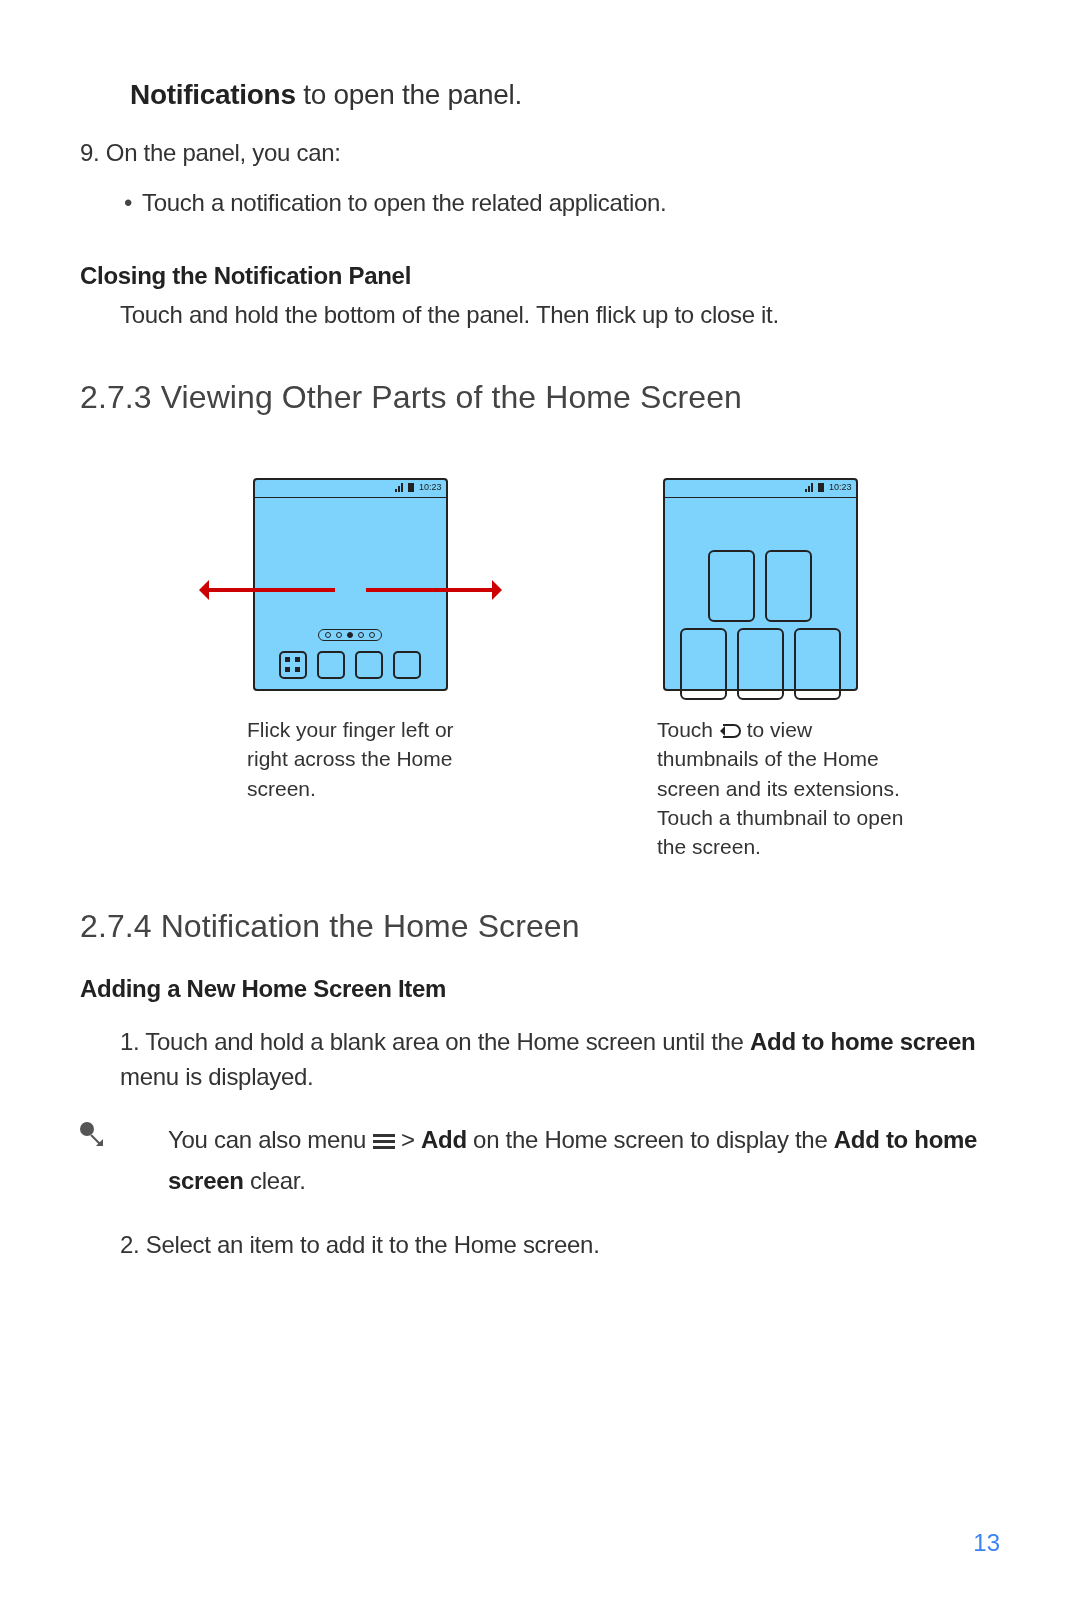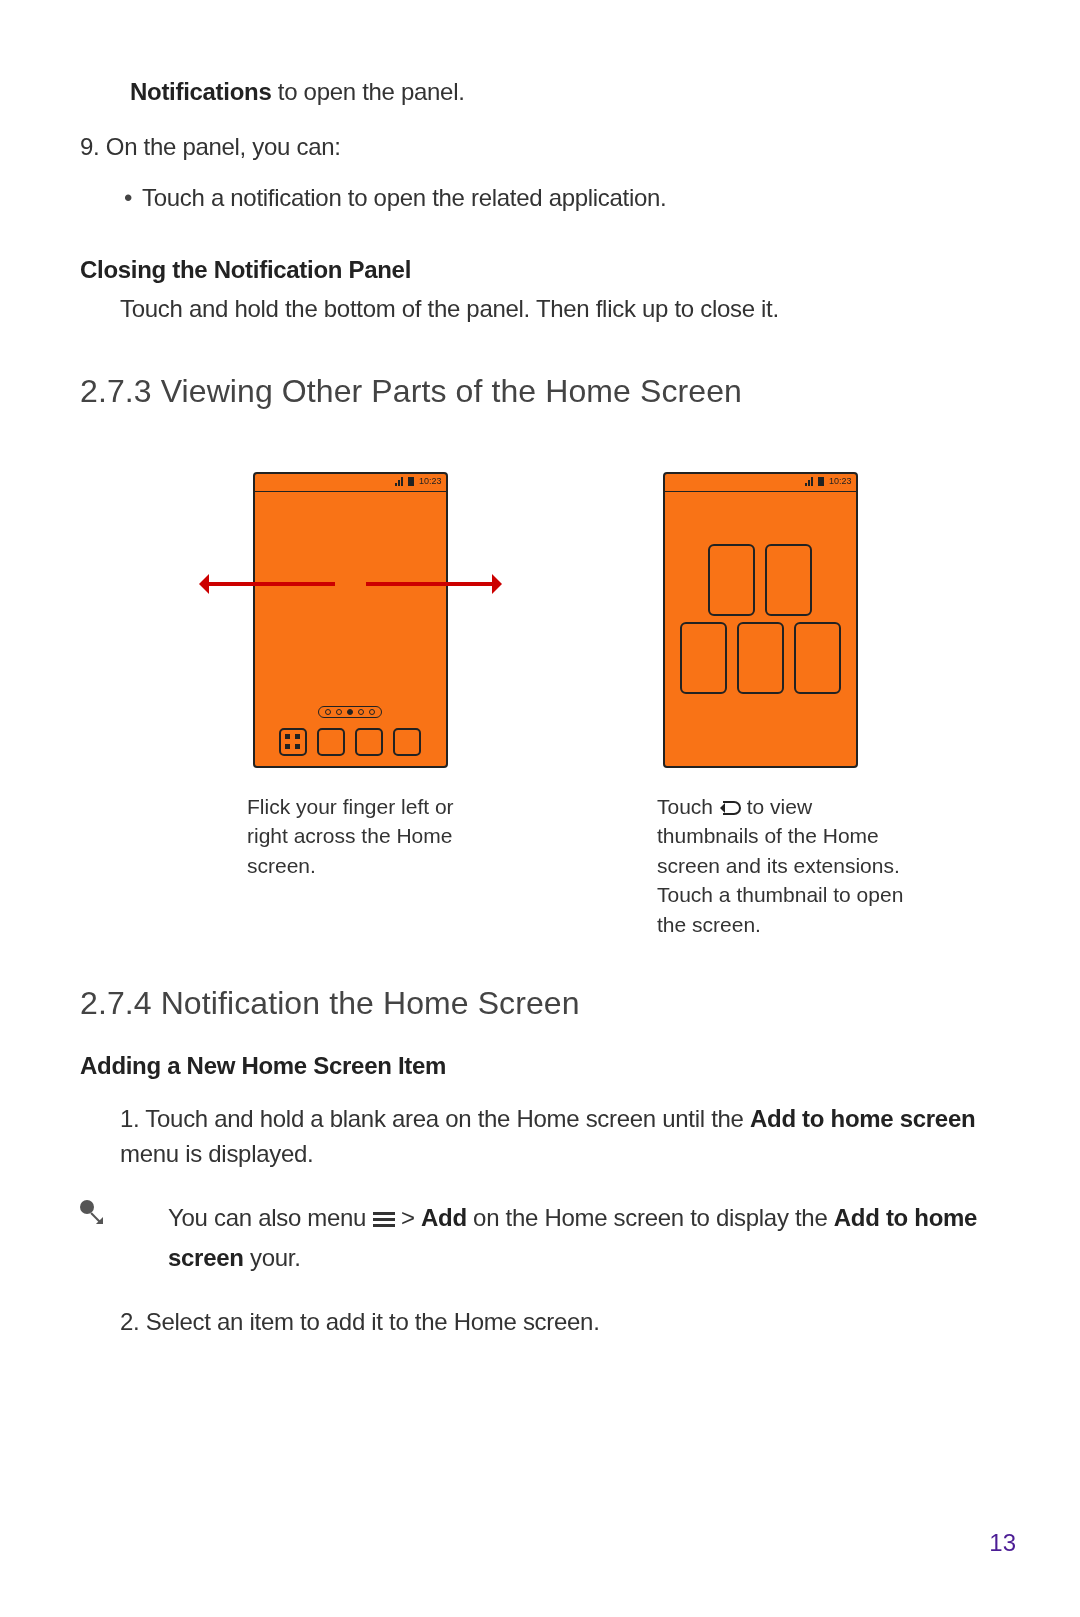--- a/index.html
+++ b/index.html
@@ -14,7 +14,7 @@
   .page {
     padding: 75px 80px 40px 80px;
   }
-  .frag { font-size: 24px; line-height: 1.45; color: #333; margin-bottom: 20px; padding-left: 50px; letter-spacing: -0.3px; }
+  .frag { font-size: 28px; line-height: 1.45; color: #333; margin-bottom: 20px; padding-left: 50px; letter-spacing: -0.3px; }
   .step { font-size: 24px; line-height: 1.45; color: #333; margin-top: 14px; letter-spacing: -0.3px; }
   .bullets { margin-top: 10px; padding-left: 62px; }
   .bullets li { font-size: 24px; line-height: 1.9; color: #333; list-style: none; position: relative; letter-spacing: -0.3px; }

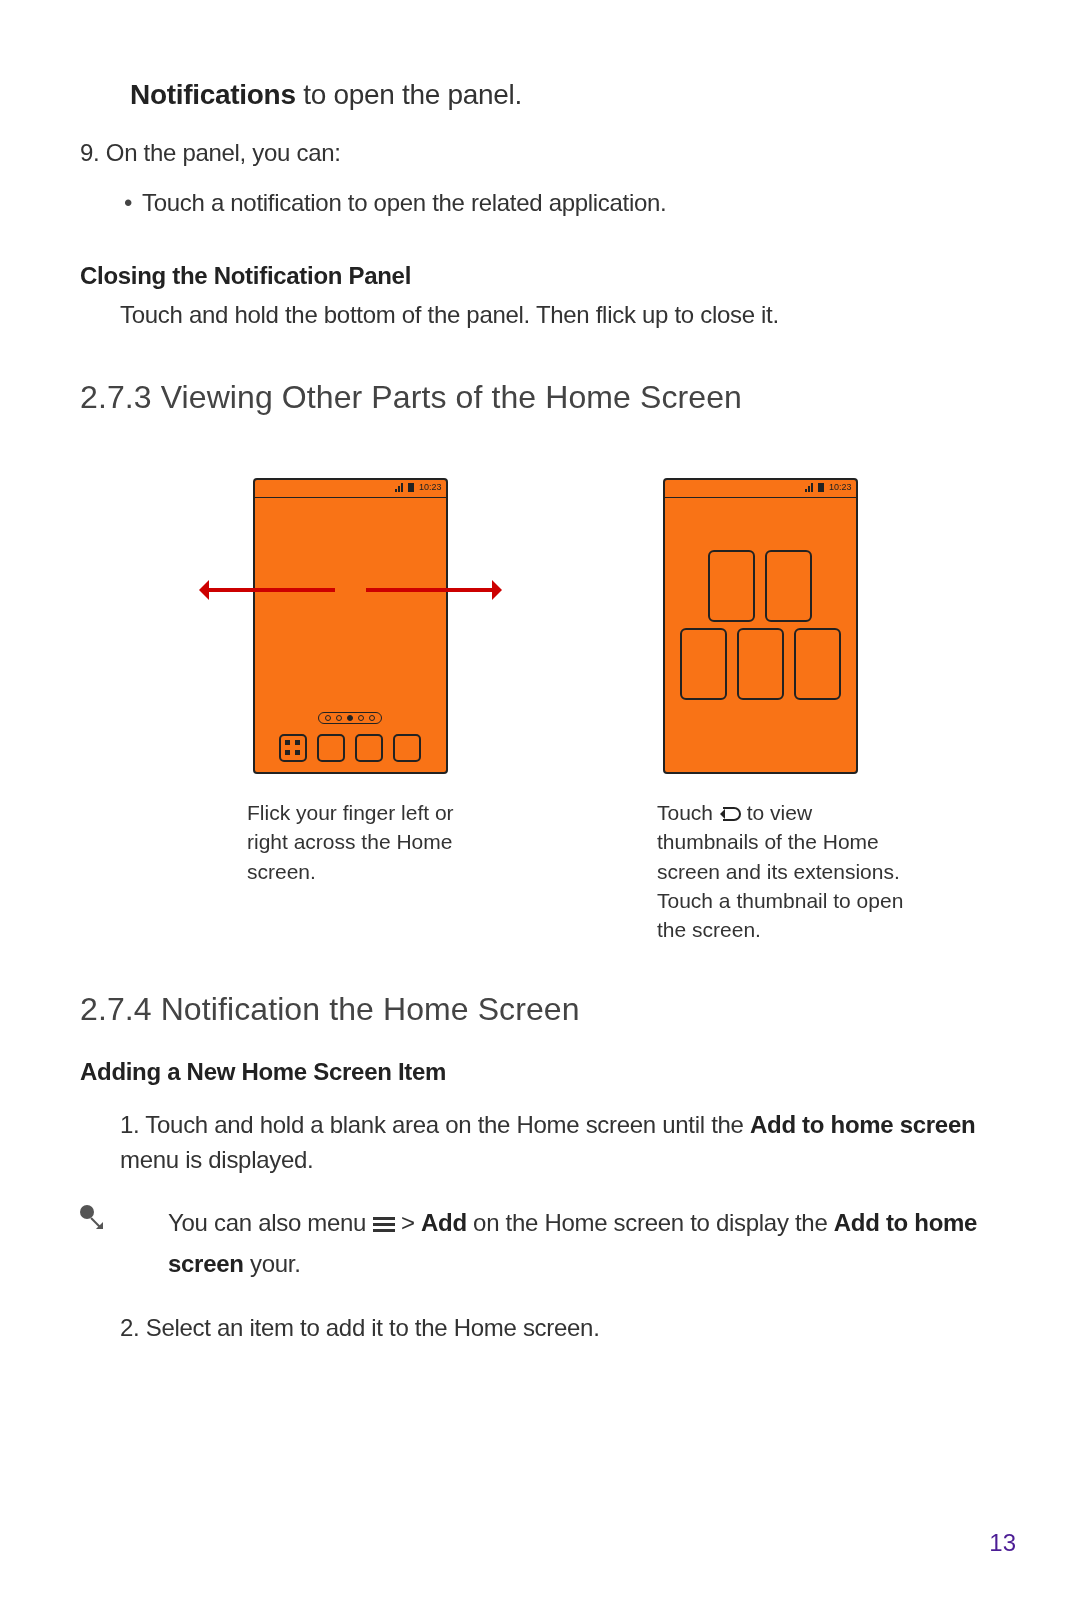--- a/index.html
+++ b/index.html
@@ -24,7 +24,7 @@
   .section-h { font-size: 32px; color: #444; margin-top: 46px; font-weight: normal; letter-spacing: 0.1px; }
   .figs { display: flex; gap: 110px; margin-top: 62px; padding-left: 120px; }
   .fig-col { width: 300px; }
-  .phone { width: 195px; height: 296px; border: 2px solid #222; border-radius: 4px; position: relative; background: #f97316; margin: 0 auto; }
+  .phone { width: 195px; height: 213px; border: 2px solid #222; border-radius: 4px; position: relative; background: #7dd3fc; margin: 0 auto; }
   .statusbar { height: 18px; border-bottom: 1px solid #222; font-size: 9px; text-align: right; padding: 2px 4px 0 0; color: #222; }
   .sig { display: inline-block; vertical-align: middle; }
   .bat { display:inline-block; width:6px; height:9px; background:#222; margin-left:1px; vertical-align: middle; }

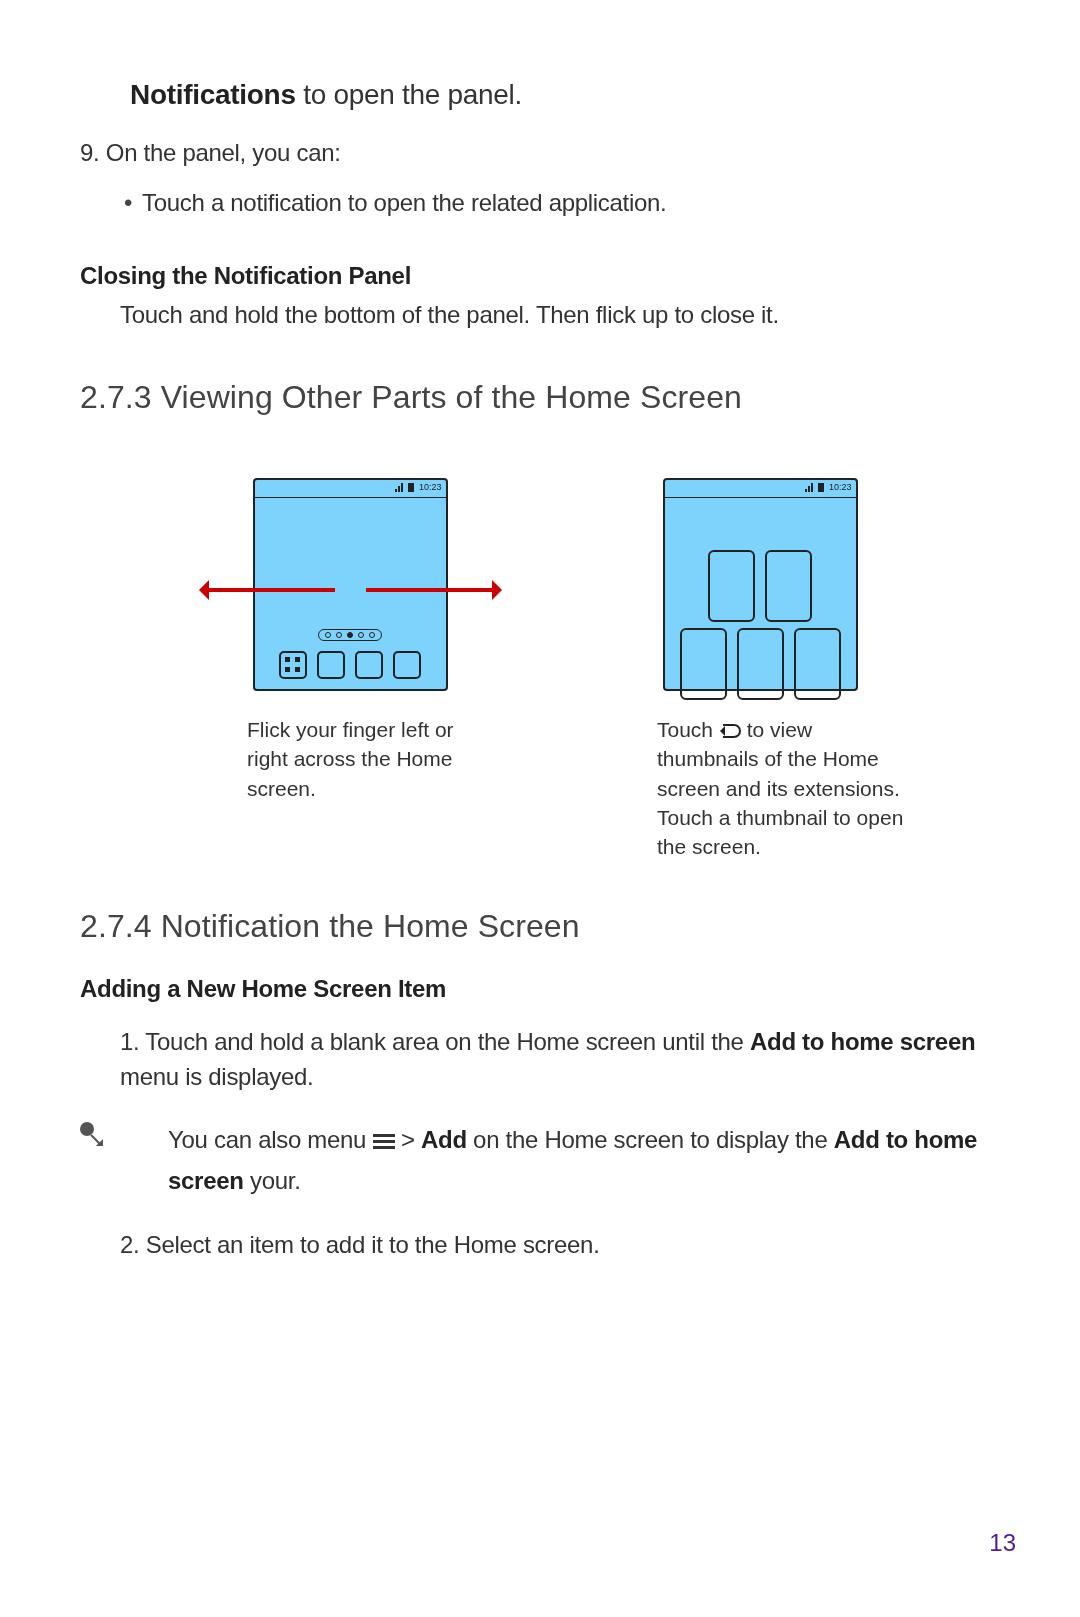--- a/index.html
+++ b/index.html
@@ -152,7 +152,7 @@
         <div class="arr"></div>
     </div>
     <p class="body-text">
-      <span>You can also menu  </span><span class="menu-icon"><span></span><span></span><span></span></span><span>  &gt;  </span><b>Add</b><span> on the Home screen to display the </span><b>Add to home screen</b><span> your.</span>
+      <span>You can also menu  </span><span class="menu-icon"><span></span><span></span><span></span></span><span>  &gt;  </span><b>Add</b><span> on the Home screen to display the </span><b>Add to home screen</b><span> clear.</span>
     </p>
   </div>
 

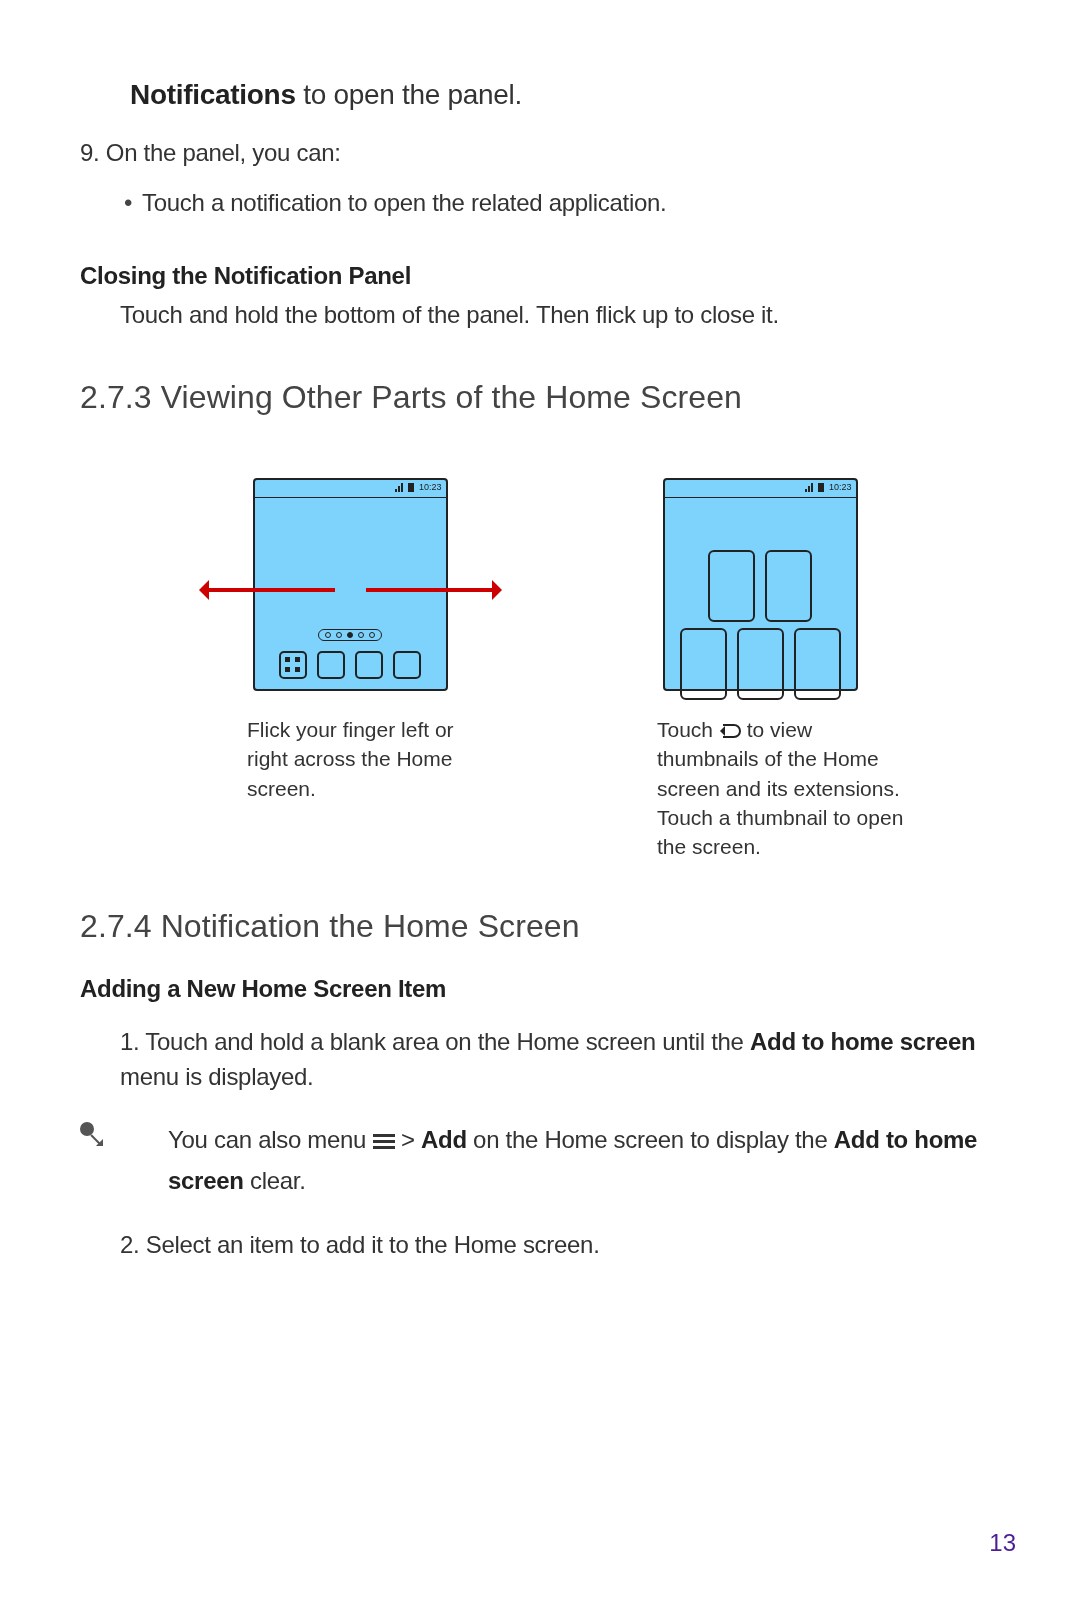--- a/index.html
+++ b/index.html
@@ -59,7 +59,7 @@
   .tip .body-text { margin-top:0; line-height:1.7; }
   .menu-icon { display:inline-block; width:22px; vertical-align:middle; position:relative; }
   .menu-icon span { display:block; height:3px; background:#333; margin:3px 0; }
-  .page-no { position:absolute; bottom: 60px; right: 64px; font-size: 24px; color:#4c1d95; }
+  .page-no { position:absolute; bottom: 60px; right: 80px; font-size: 24px; color:#3b82f6; }
   b { font-weight: bold; color:#222; }
 </style>
 </head>

